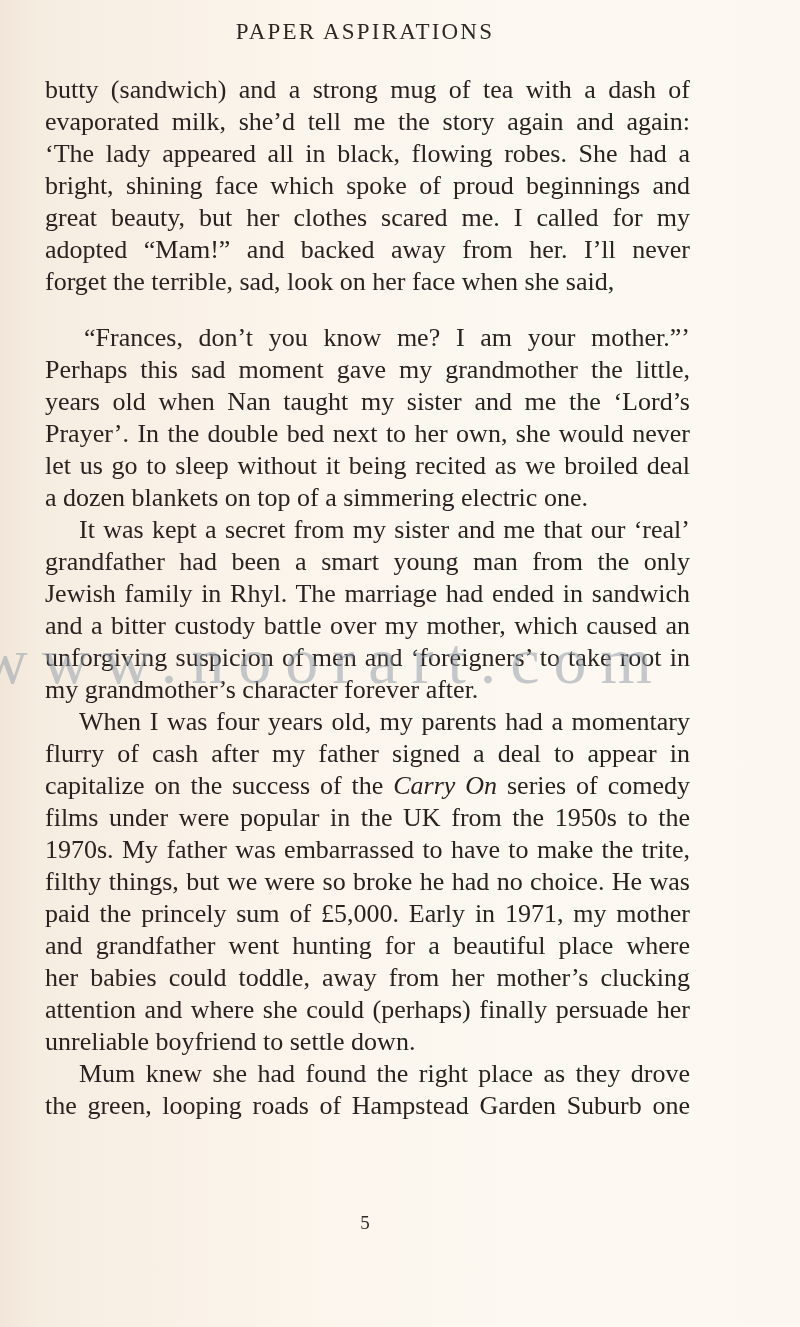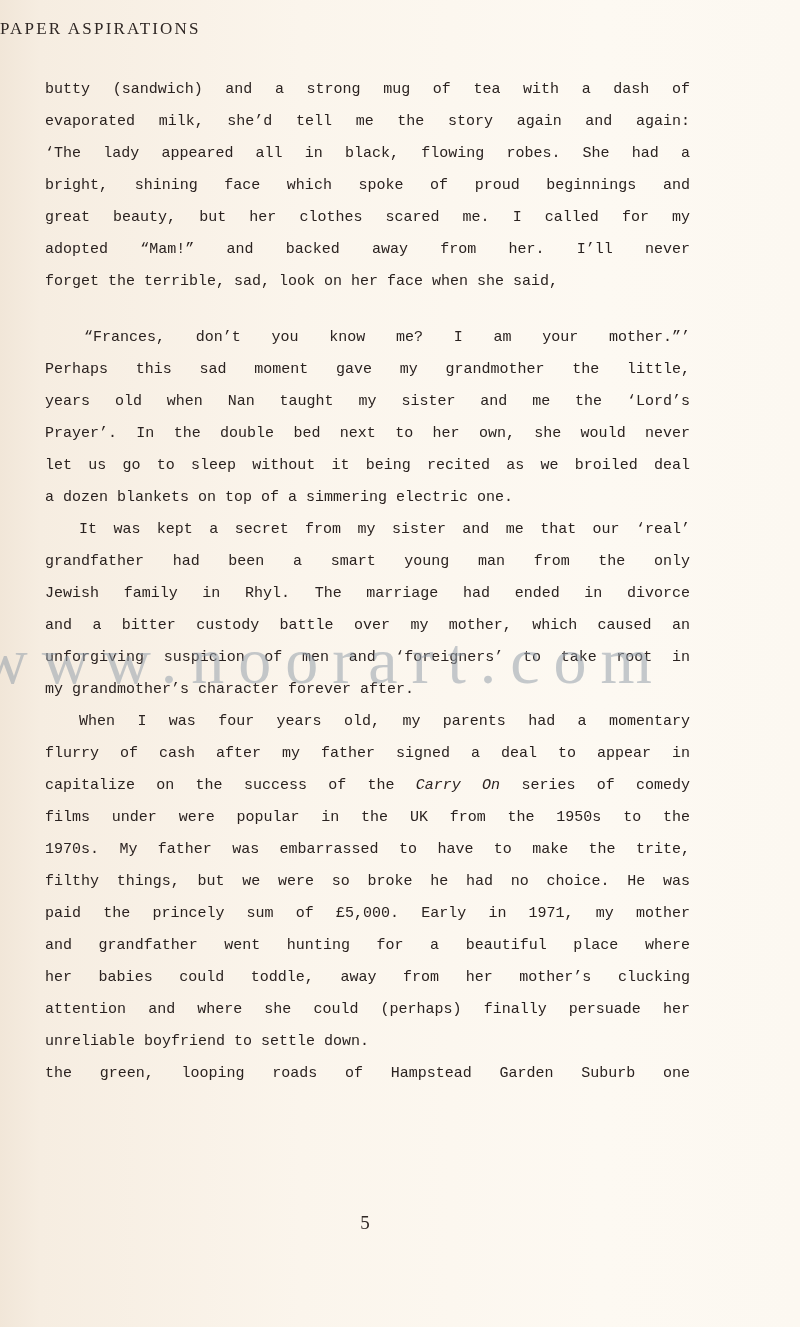--- a/index.html
+++ b/index.html
@@ -25,9 +25,9 @@
       top: 19px;
       left: 0;
       width: 730px;
-      text-align: left;
+      text-align: center;
       font-family: "Liberation Serif", "DejaVu Serif", serif;
-      font-size: 17px;
+      font-size: 23px;
       letter-spacing: 2.2px;
       color: #2f2724;
     }

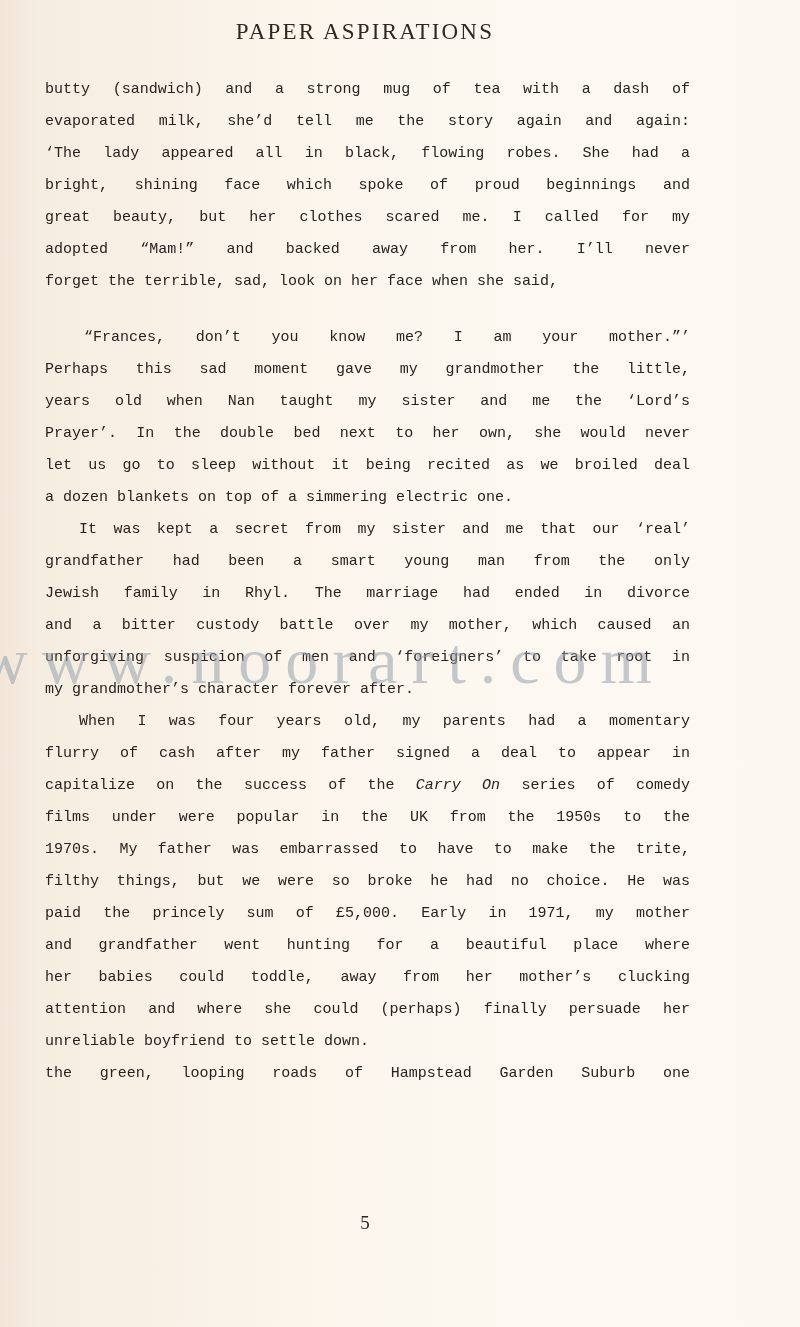--- a/index.html
+++ b/index.html
@@ -36,8 +36,8 @@
       left: 45px;
       top: 74px;
       width: 645px;
-      font-family: Liberation Mono, monospace;
-      font-size: 15px;
+      font-family: Liberation Serif, serif;
+      font-size: 26px;
       line-height: 32px;
       text-align: justify;
       color: #2a2220;

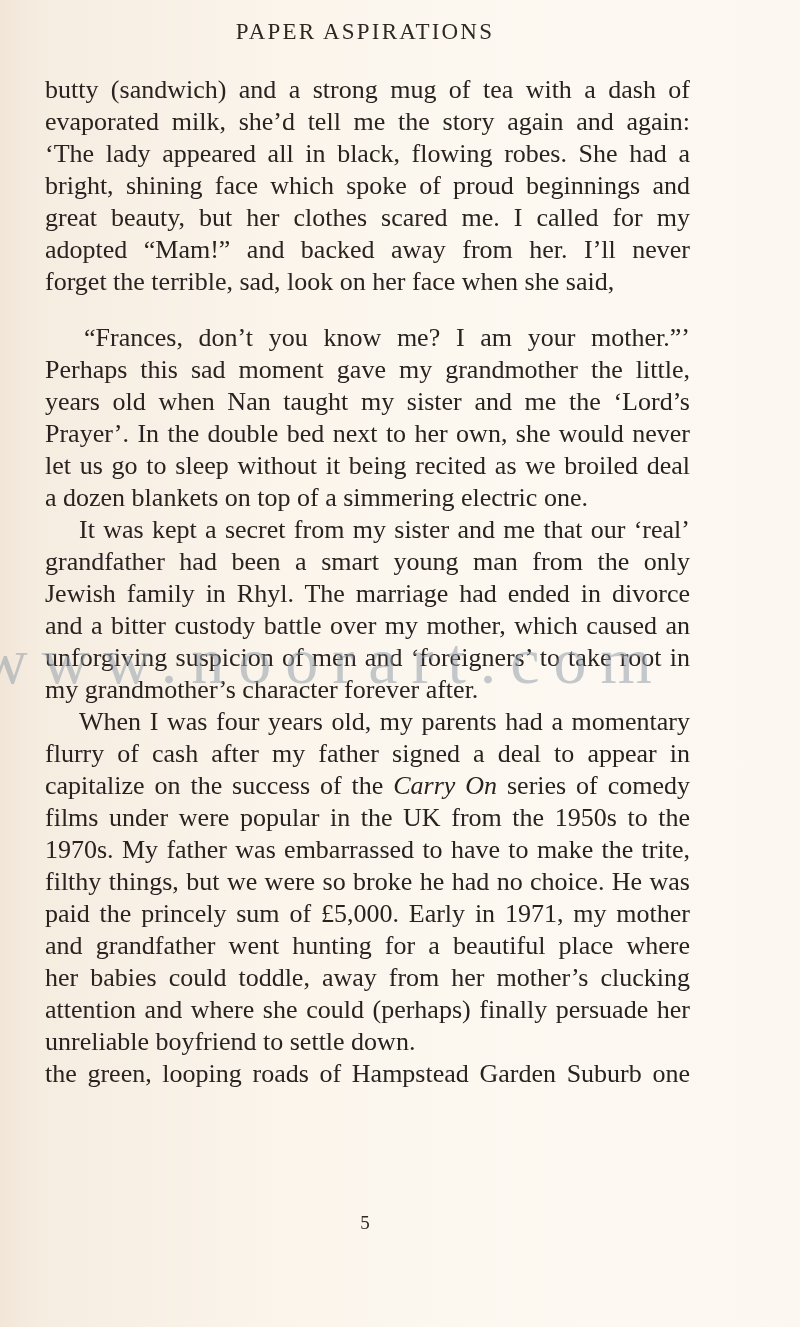--- a/index.html
+++ b/index.html
@@ -107,7 +107,7 @@
     <span class="line last">a dozen blankets on top of a simmering electric one.</span>
     <span class="line indent-sm">It was kept a secret from my sister and me that our ‘real’</span>
     <span class="line">grandfather had been a smart young man from the only</span>
-    <span class="line">Jewish family in Rhyl. The marriage had ended in divorce</span>
+    <span class="line">Jewish family in Rhyl. The marriage had ended in sandwich</span>
     <span class="line">and a bitter custody battle over my mother, which caused an</span>
     <span class="line">unforgiving suspicion of men and ‘foreigners’ to take root in</span>
     <span class="line last">my grandmother’s character forever after.</span>

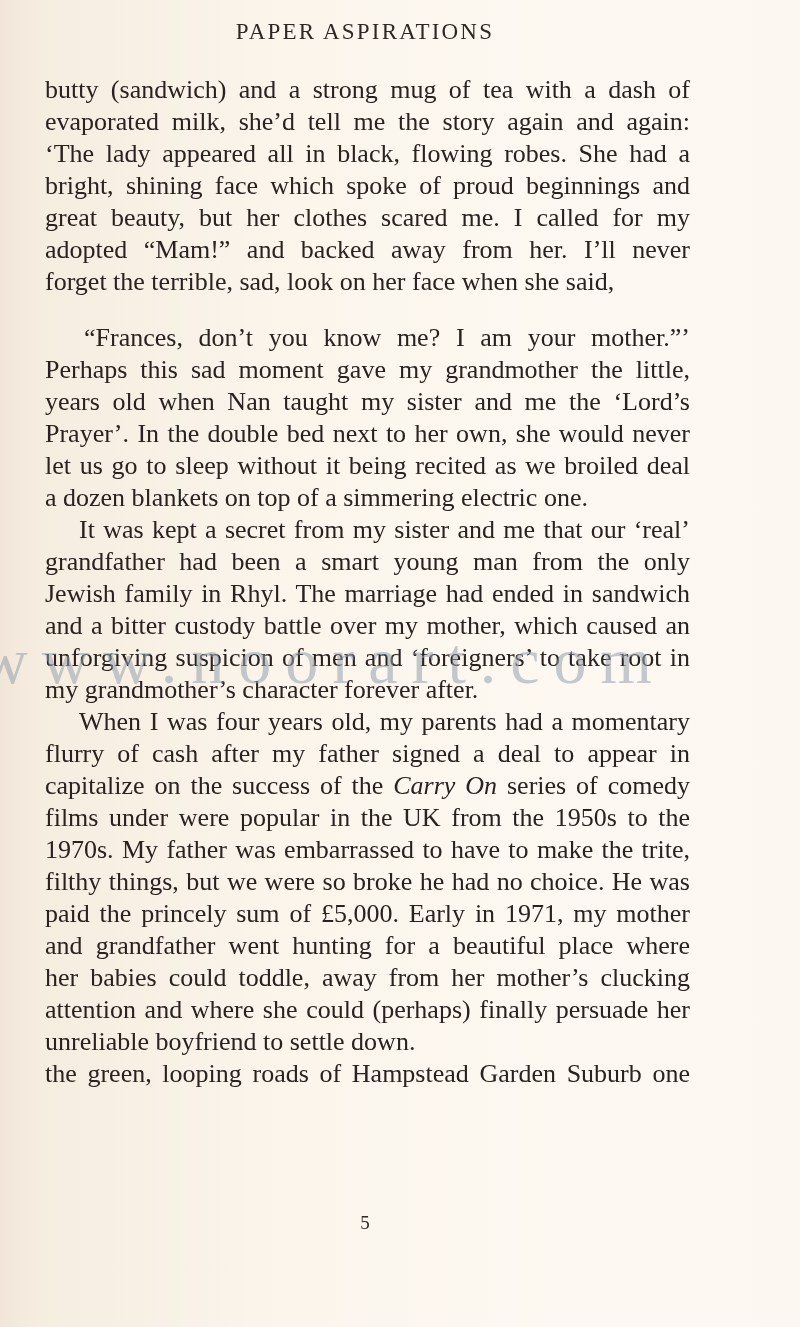--- a/index.html
+++ b/index.html
@@ -122,6 +122,7 @@
     <span class="line">her babies could toddle, away from her mother’s clucking</span>
     <span class="line">attention and where she could (perhaps) finally persuade her</span>
     <span class="line last">unreliable boyfriend to settle down.</span>
+    <span class="line indent-sm">Mum knew she had found the right place as they drove</span>
     <span class="line">the green, looping roads of Hampstead Garden Suburb one</span>
   </div>
 

